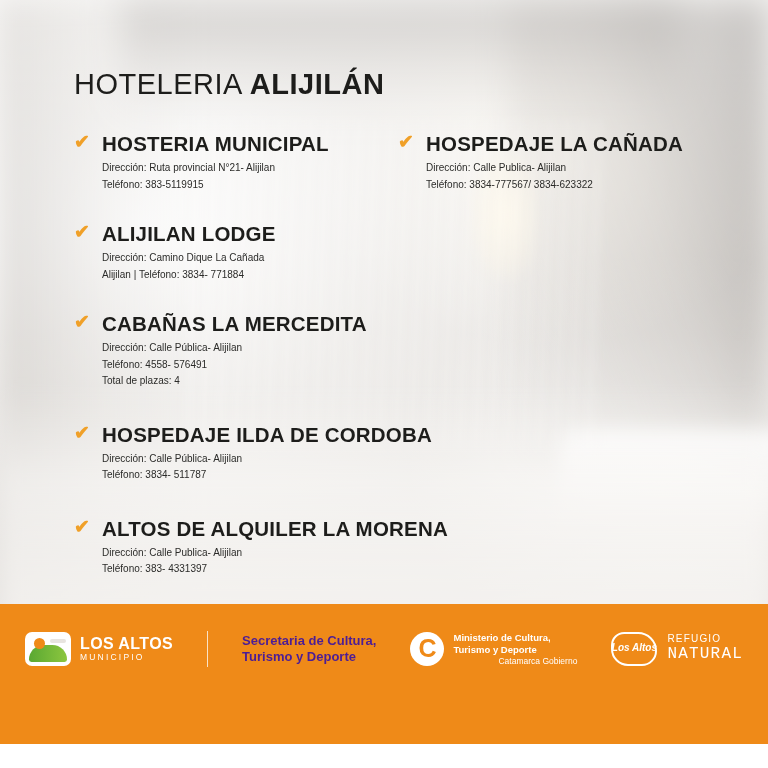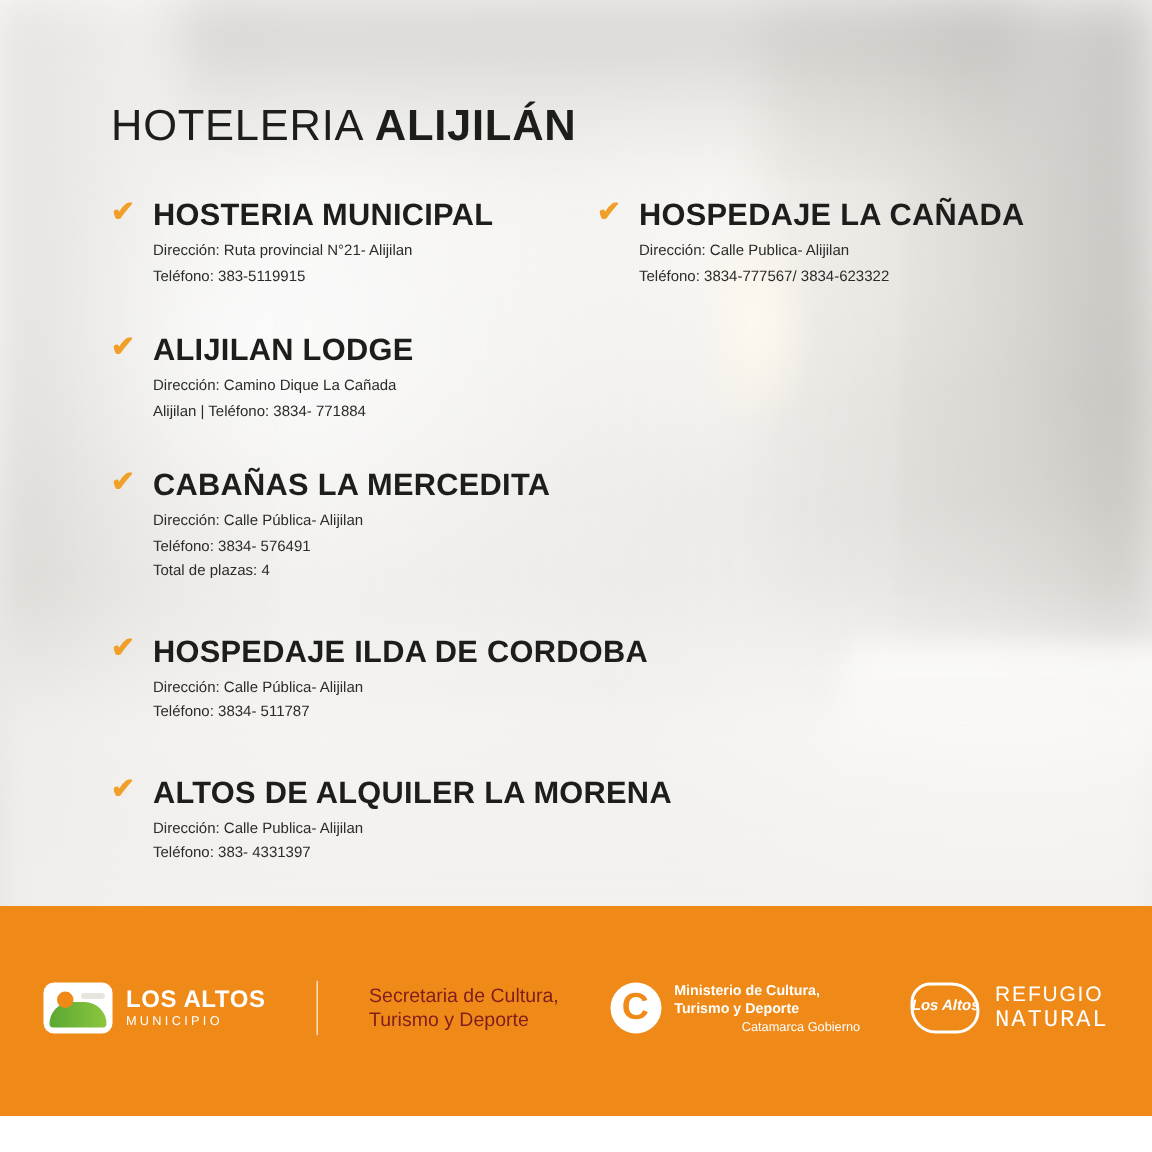--- a/index.html
+++ b/index.html
@@ -312,7 +312,7 @@
         <span class="check">✔</span>
         <h2>CABAÑAS LA MERCEDITA</h2>
         <p>Dirección: Calle Pública- Alijilan</p>
-        <p>Teléfono: 3834- 576491</p>
+        <p>Teléfono: 4558- 576491</p>
         <p>Total de plazas: 4</p>
       </div>
 

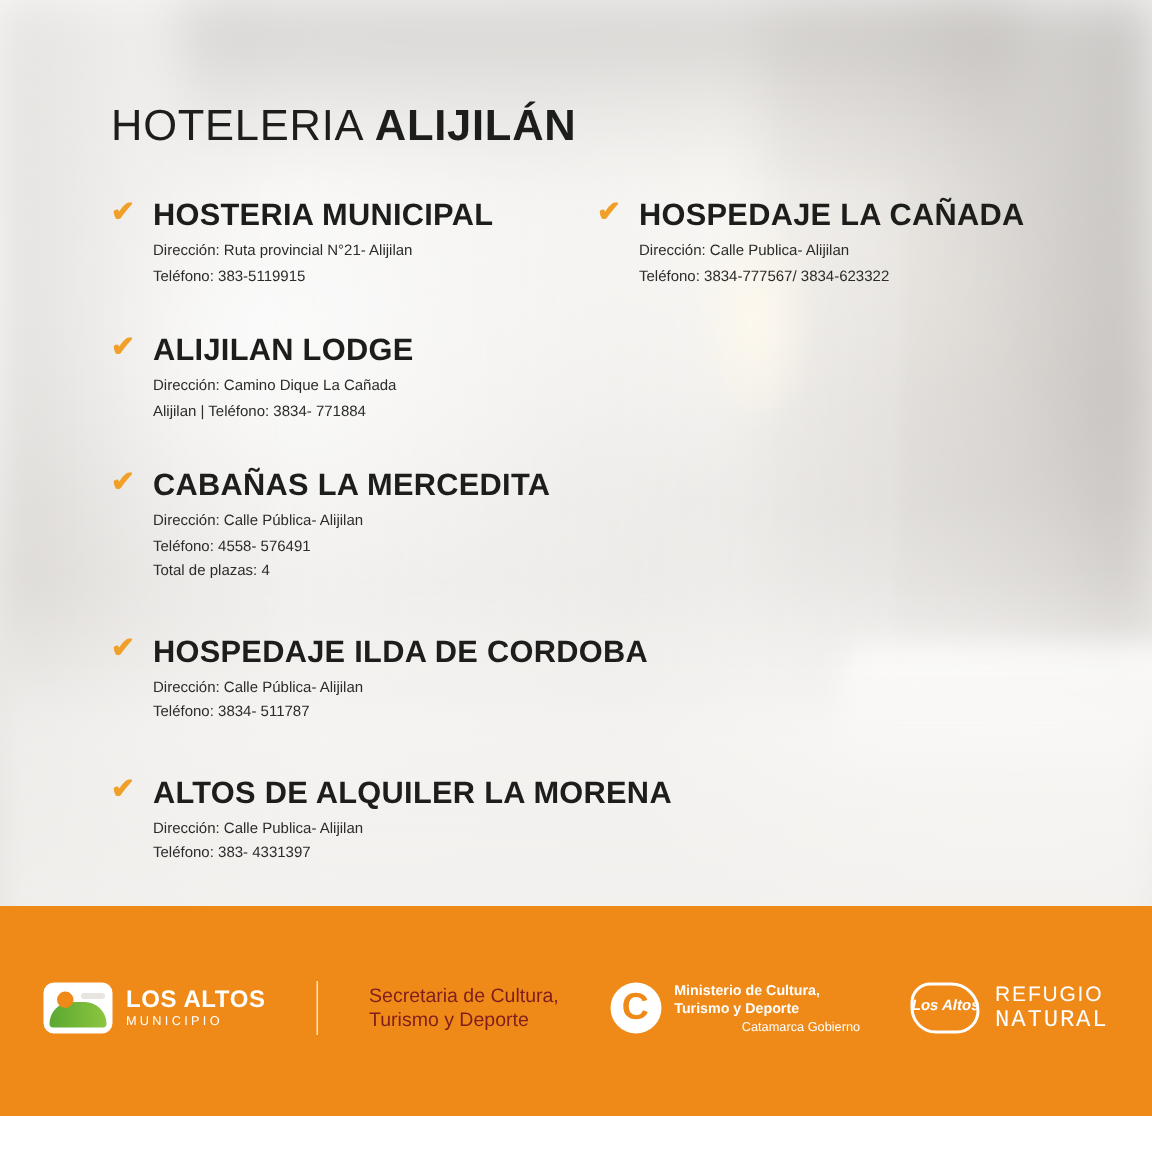--- a/index.html
+++ b/index.html
@@ -161,7 +161,7 @@
   .footer-inner {
     position: absolute;
     left: 0; right: 0;
-    top: 36px;
+    top: 13px;
     height: 64px;
     display: flex;
     align-items: center;

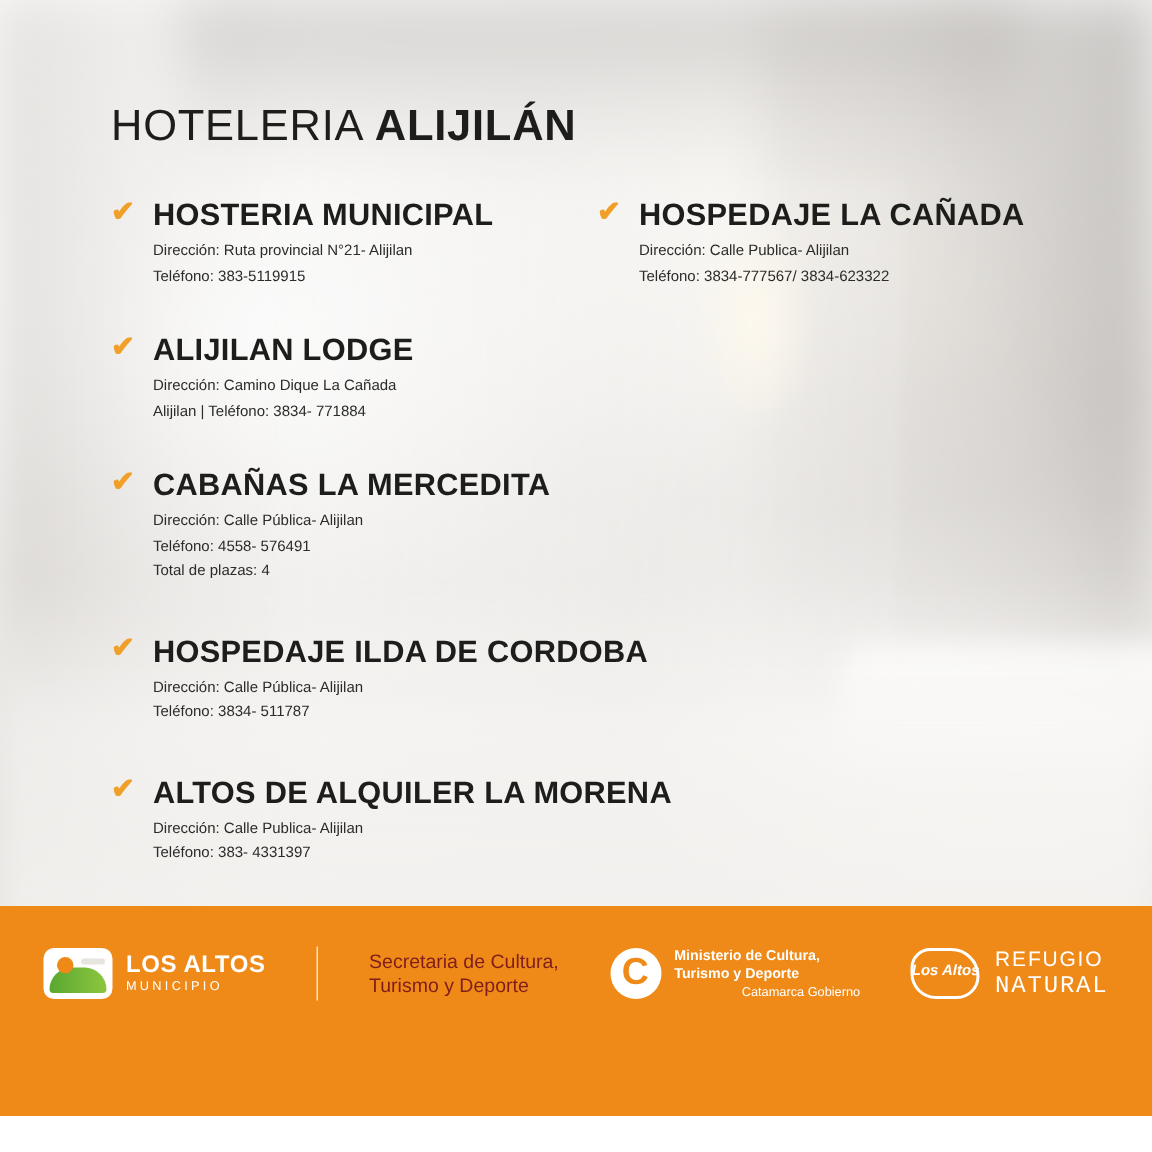--- a/index.html
+++ b/index.html
@@ -223,8 +223,8 @@
   }
   .secretaria {
     font-size: 13px;
-    font-weight: 400;
-    color: #7f1d1d;
+    font-weight: 700;
+    color: #4c1d95;
     line-height: 1.25;
     white-space: nowrap;
   }

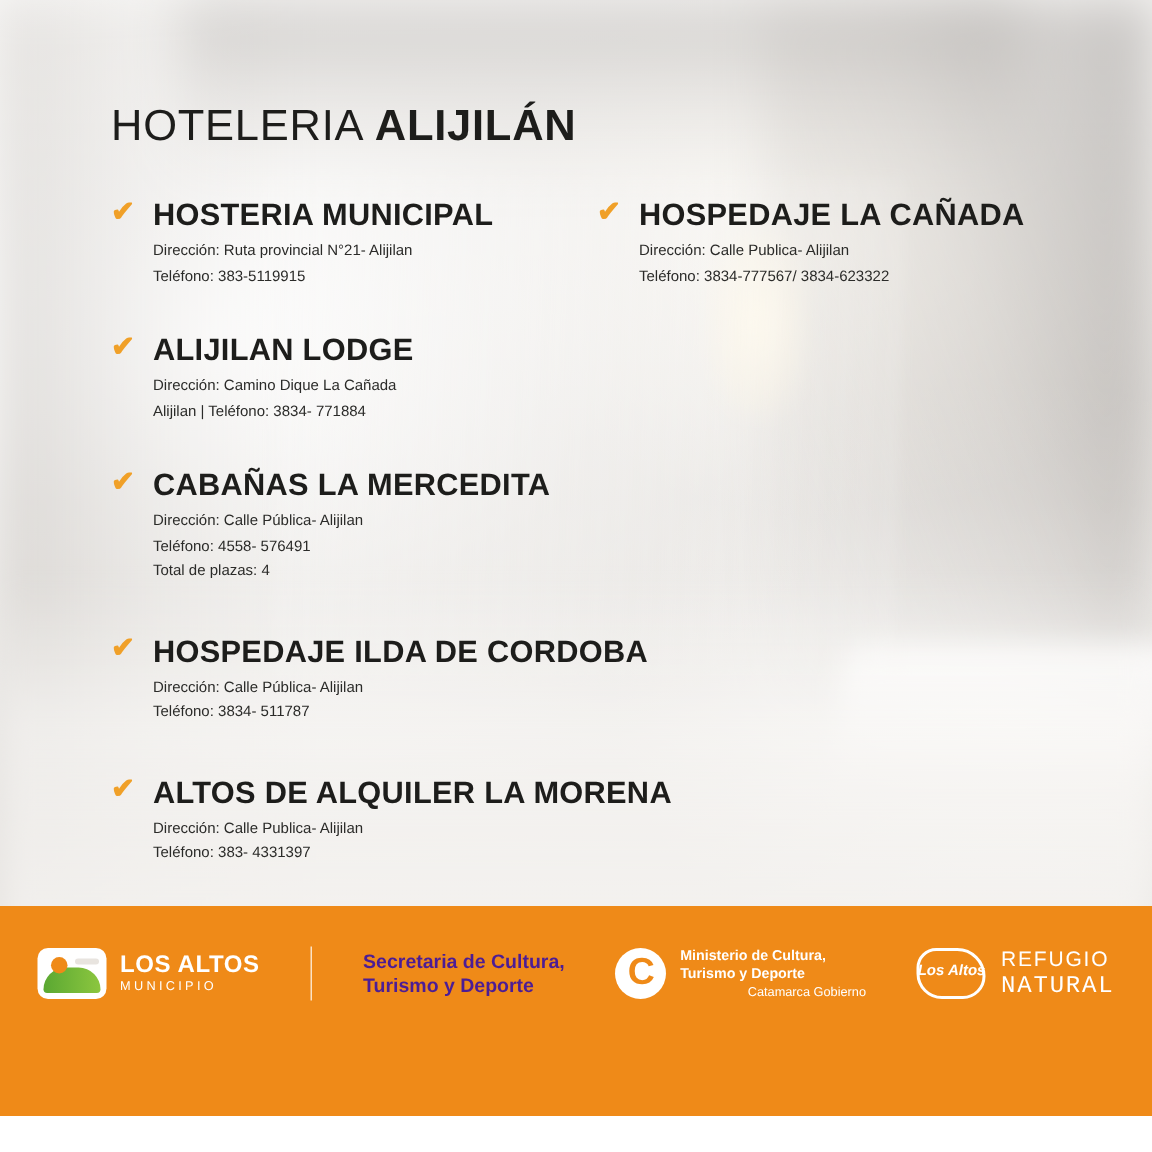--- a/index.html
+++ b/index.html
@@ -268,7 +268,7 @@
     text-align: center;
   }
   .refugio-text div { color: #ffffff; line-height: 1.2; white-space: nowrap; }
-  .refugio-text .r1 { font-size: 14px; font-weight: 400; letter-spacing: 1.2px; }
+  .refugio-text .r1 { font-size: 10px; font-weight: 400; letter-spacing: 1.2px; }
   .refugio-text .r2 { font-size: 16px; font-weight: 400; letter-spacing: 1.2px; font-family: Liberation Mono, monospace; }
 </style>
 </head>

